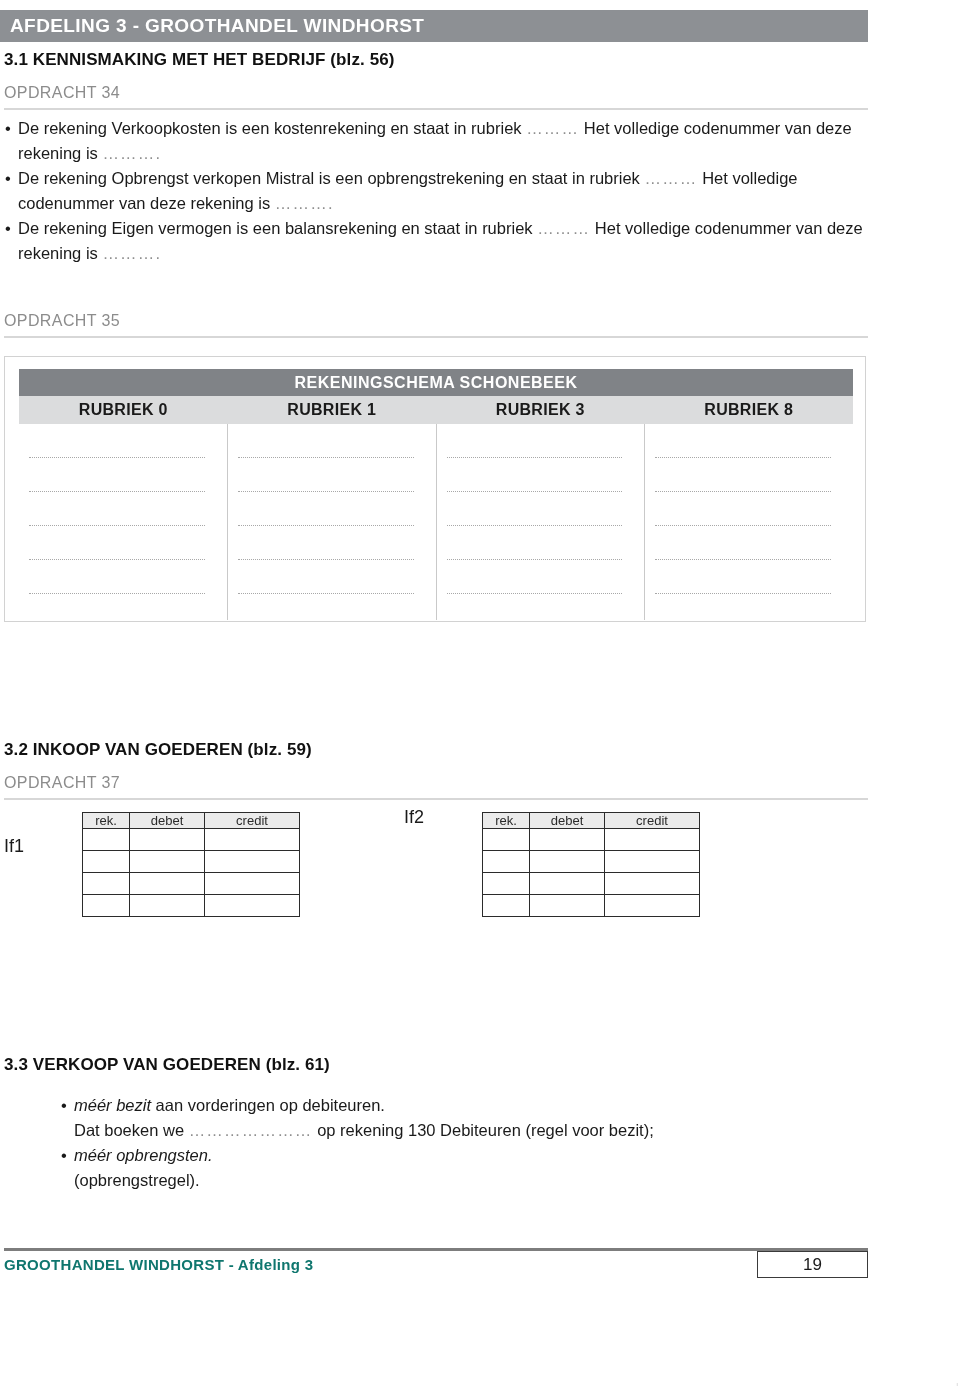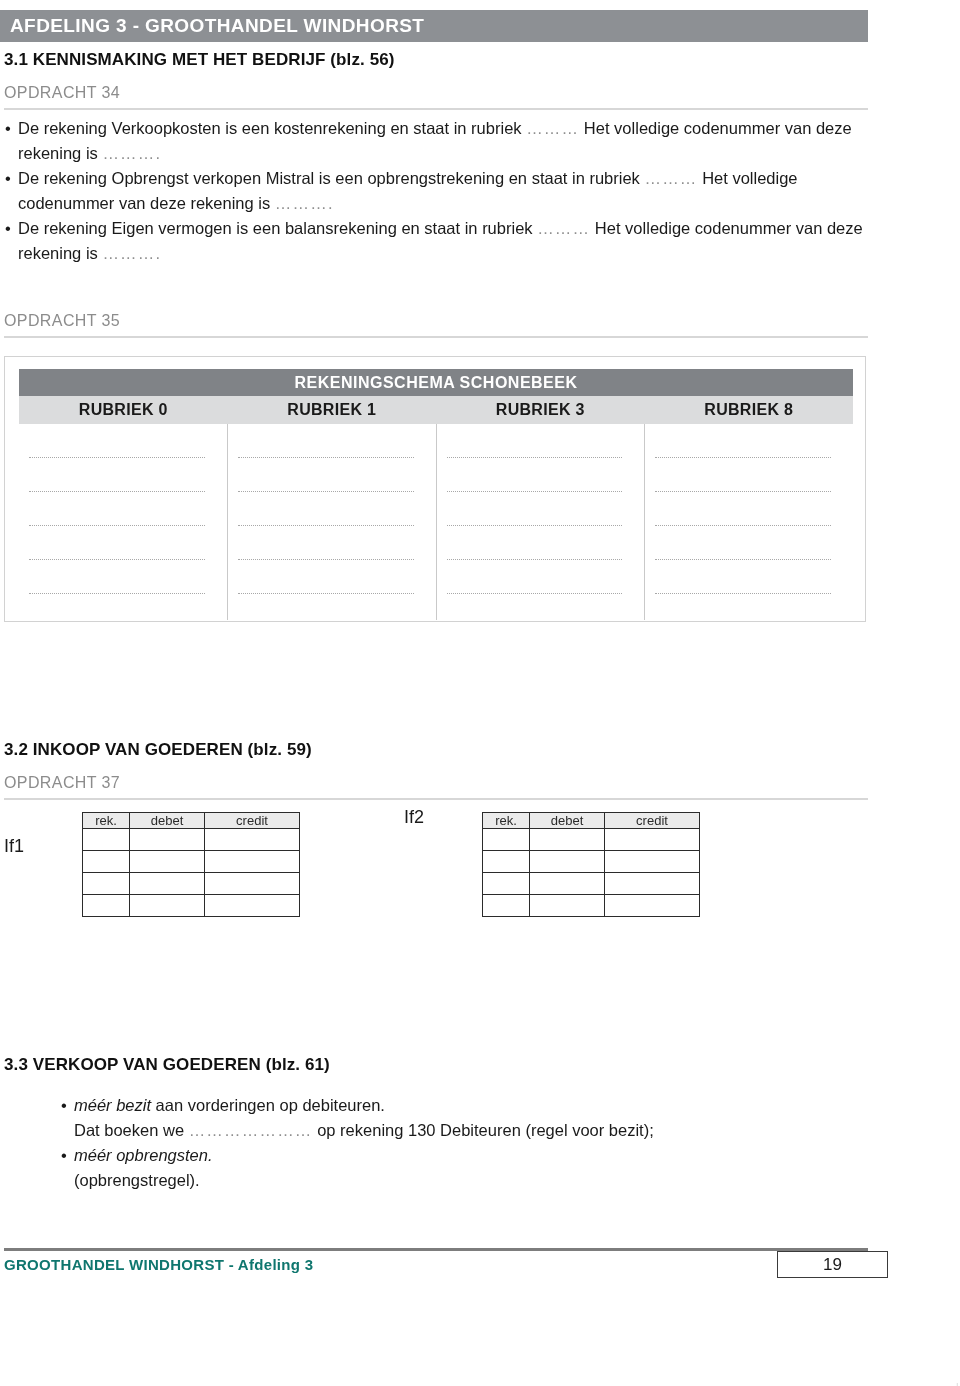--- a/index.html
+++ b/index.html
@@ -222,7 +222,6 @@
     font-size: 17px;
     color: #1a1a1a;
     background: #ffffff;
-    margin-left: 20px;
   }
   .edge-mark {
     position: absolute;

